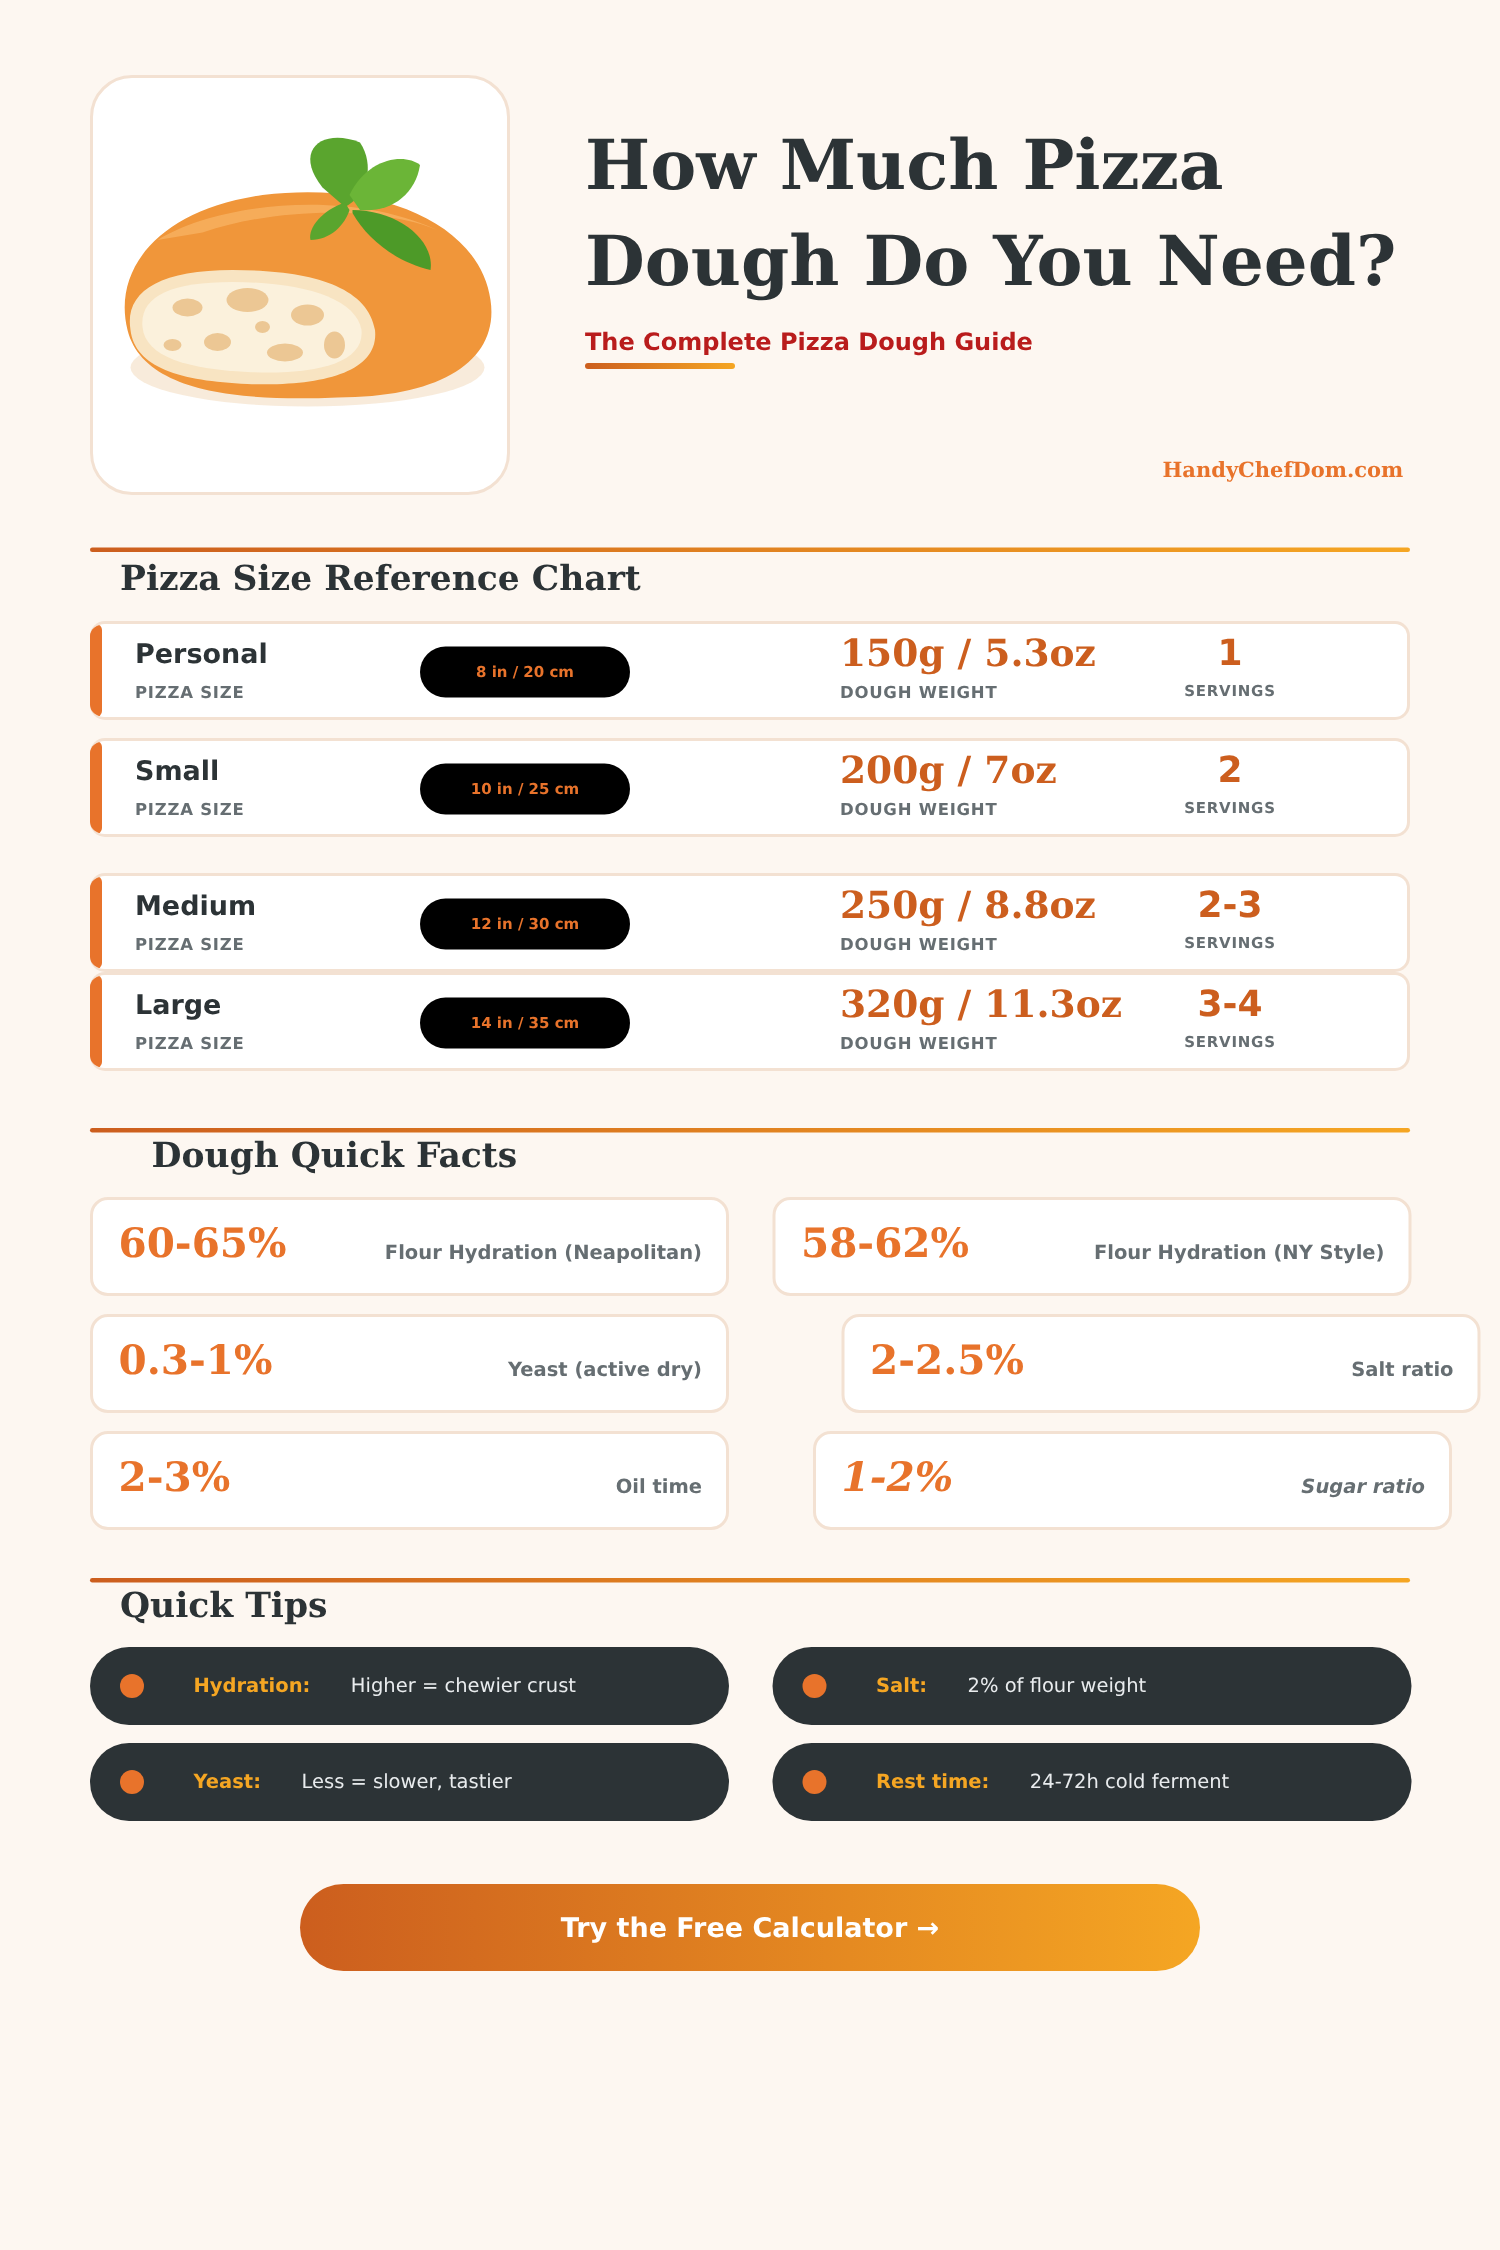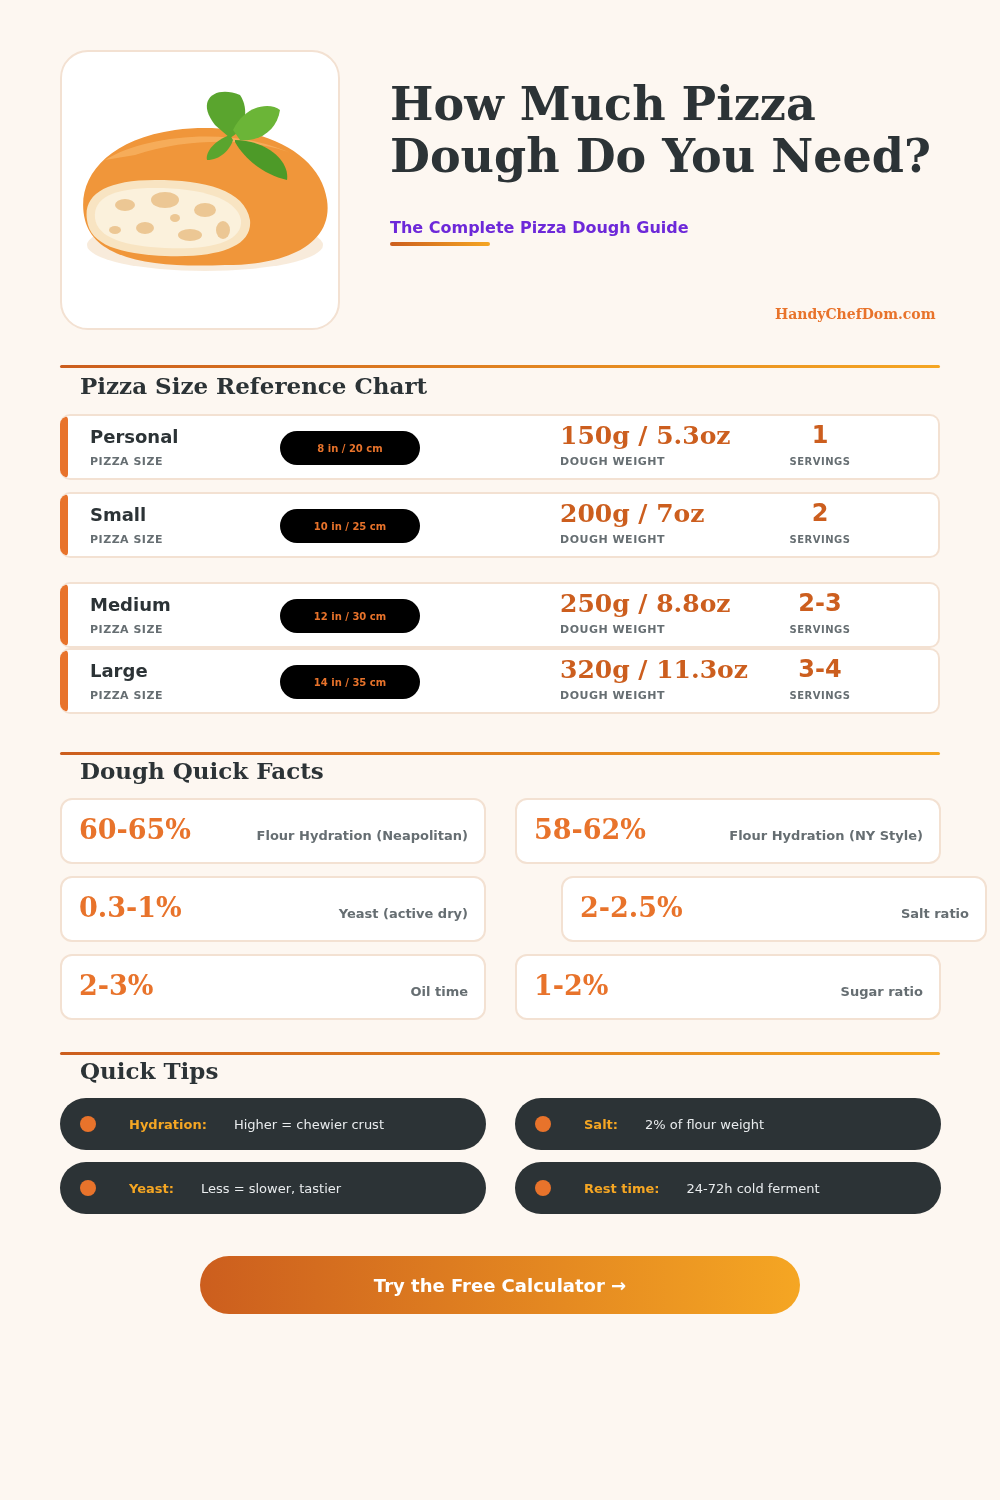--- a/index.html
+++ b/index.html
@@ -24,7 +24,7 @@
     .title {
       position: absolute; left: 390px; top: 78px; width: 580px;
       font-family: "DejaVu Serif", serif;
-      font-weight: bold; font-size: 46px; line-height: 52px;
+      font-weight: bold; font-size: 46px; line-height: 64px;
       color: #2c3336;
     }
     .subtitle {

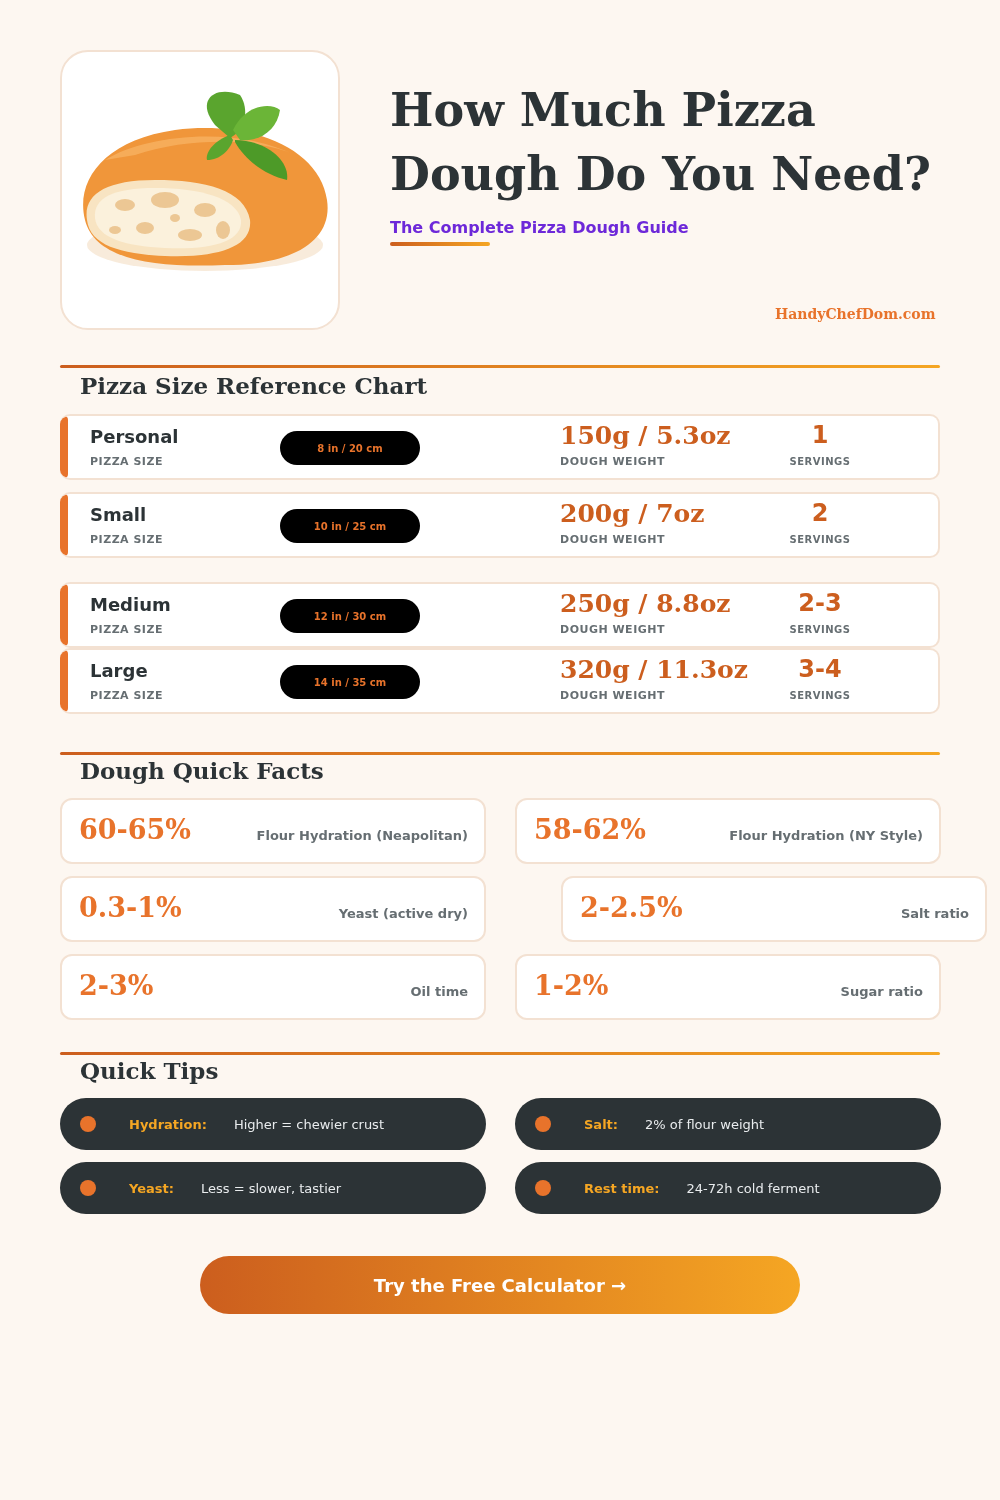--- a/index.html
+++ b/index.html
@@ -29,7 +29,7 @@
     }
     .subtitle {
       position: absolute; left: 390px; top: 218px;
-      font-size: 16px; font-weight: bold; color: #6d28d9;
+      font-size: 16px; font-weight: bold; color: #b91c1c;
     }
     .subtitle-bar {
       position: absolute; left: 390px; top: 242px;

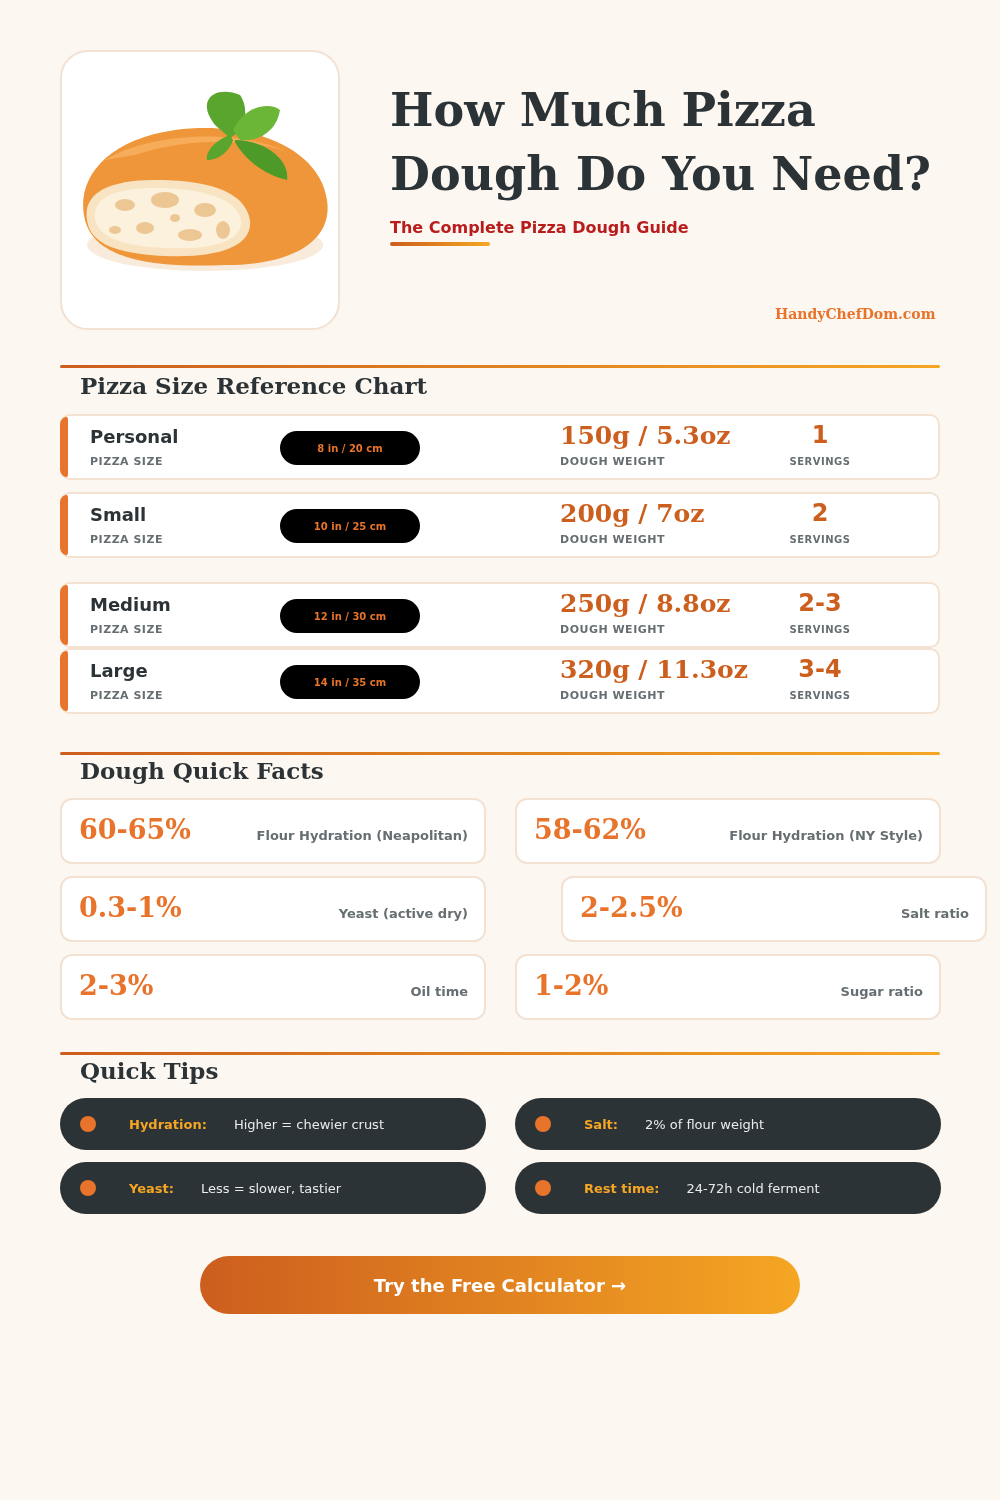--- a/index.html
+++ b/index.html
@@ -221,7 +221,7 @@
 </div>
 
 <div class="section-rule" style="top:752px;"></div>
-<div class="section-title" style="top:757px;">Dough Quick Facts</div>
+<div class="section-title" style="top:757px;margin-left:21px;">Dough Quick Facts</div>
 
 <div class="fact-card" style="left:60px; top:798px;">
   <div class="fact-val">60-65%</div>

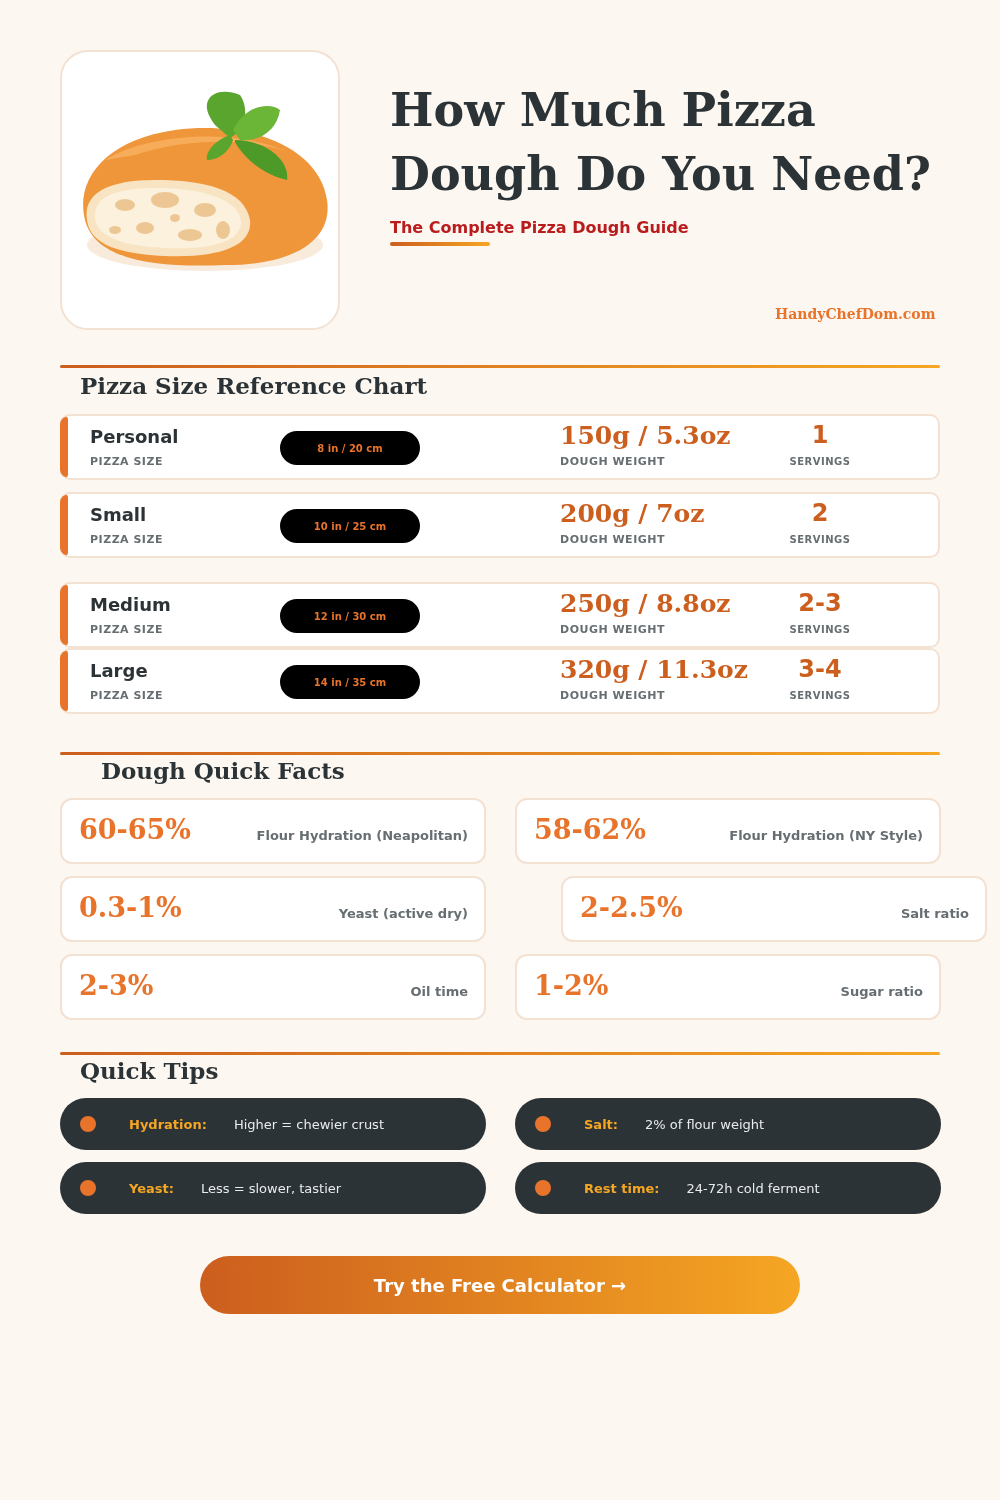--- a/index.html
+++ b/index.html
@@ -243,7 +243,7 @@
   <div class="fact-val">2-3%</div>
   <div class="fact-label">Oil time</div>
 </div>
-<div class="fact-card" style="left:515px; top:954px;">
+<div class="fact-card" style="left:542px; top:954px;font-style:italic;">
   <div class="fact-val">1-2%</div>
   <div class="fact-label">Sugar ratio</div>
 </div>

